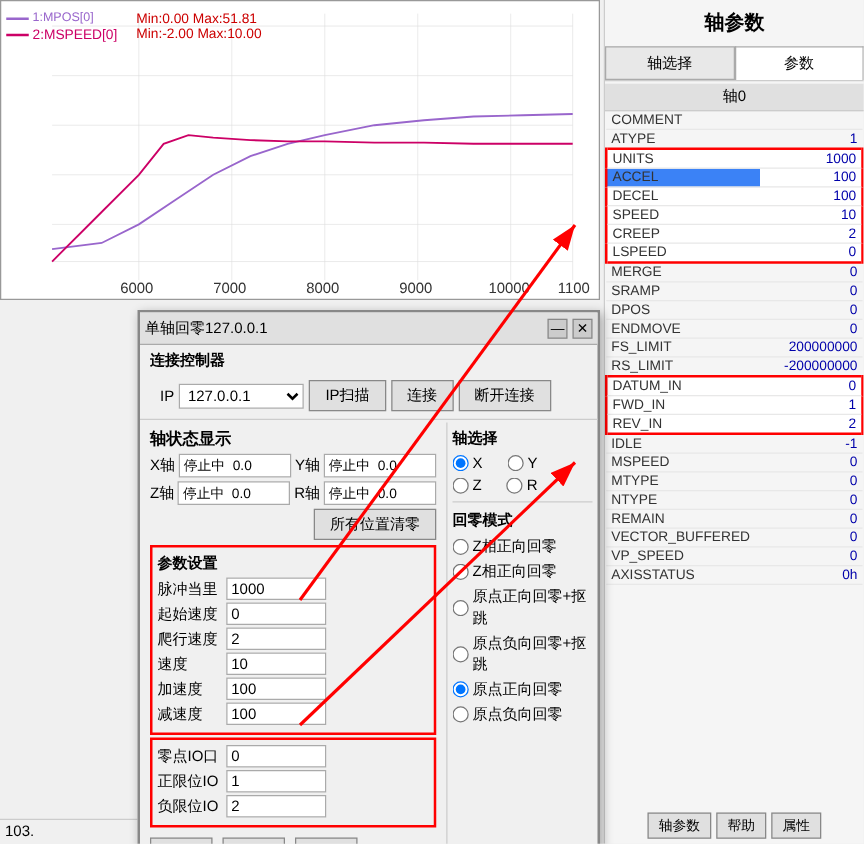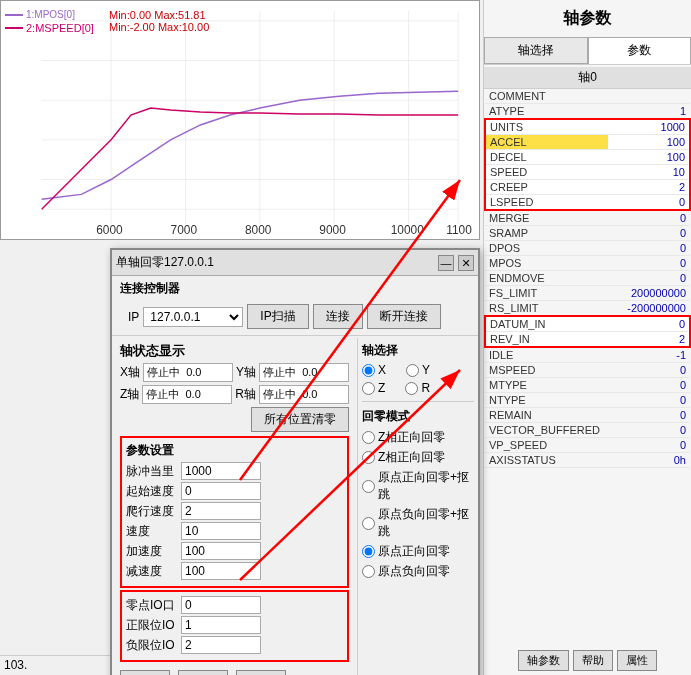--- a/index.html
+++ b/index.html
@@ -271,7 +271,7 @@
     <td style="color: rgb(0, 0, 170); text-align: right; background: rgb(255, 255, 255); border-right: 2px solid red;">1000</td>
   </tr>
           <tr style="background: rgb(255, 250, 250);">
-    <td style="background: #fde047; border-left: 2px solid red;">ACCEL</td>
+    <td style="background: #3b82f6; border-left: 2px solid red;">ACCEL</td>
     <td style="color: rgb(0, 0, 170); text-align: right; background: rgb(255, 255, 255); border-right: 2px solid red;">100</td>
   </tr>
           <tr style="background: rgb(255, 250, 250);">

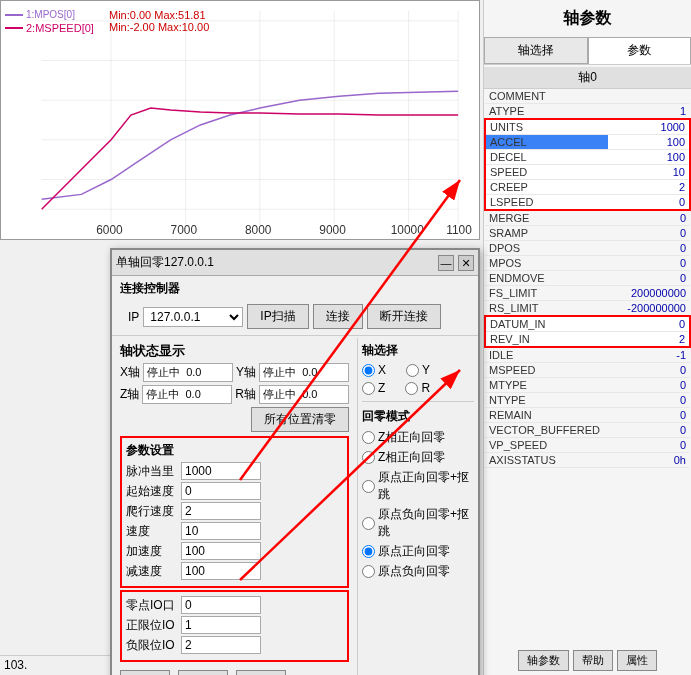--- a/index.html
+++ b/index.html
@@ -300,10 +300,6 @@
   </tr>
           <tr>
     <td style="">DPOS</td>
-    <td style="color:#00a;text-align:right;">0</td>
-  </tr>
-          <tr>
-    <td style="">MPOS</td>
     <td style="color:#00a;text-align:right;">0</td>
   </tr>
           <tr>

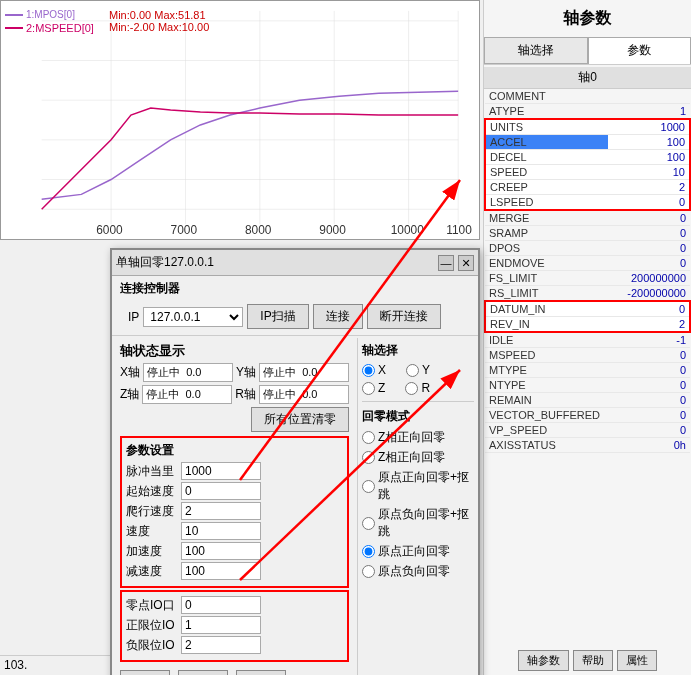--- a/index.html
+++ b/index.html
@@ -317,6 +317,10 @@
           <tr style="border-top: 2px solid red; background: rgb(255, 250, 250);">
     <td style="background: rgb(255, 255, 255); border-left: 2px solid red;">DATUM_IN</td>
     <td style="color: rgb(0, 0, 170); text-align: right; background: rgb(255, 255, 255); border-right: 2px solid red;">0</td>
+  </tr>
+          <tr style="background: rgb(255, 250, 250);">
+    <td style="background: rgb(255, 255, 255); border-left: 2px solid red;">FWD_IN</td>
+    <td style="color: rgb(0, 0, 170); text-align: right; background: rgb(255, 255, 255); border-right: 2px solid red;">1</td>
   </tr>
           <tr style="border-bottom: 2px solid red; background: rgb(255, 250, 250);">
     <td style="background: rgb(255, 255, 255); border-left: 2px solid red;">REV_IN</td>

